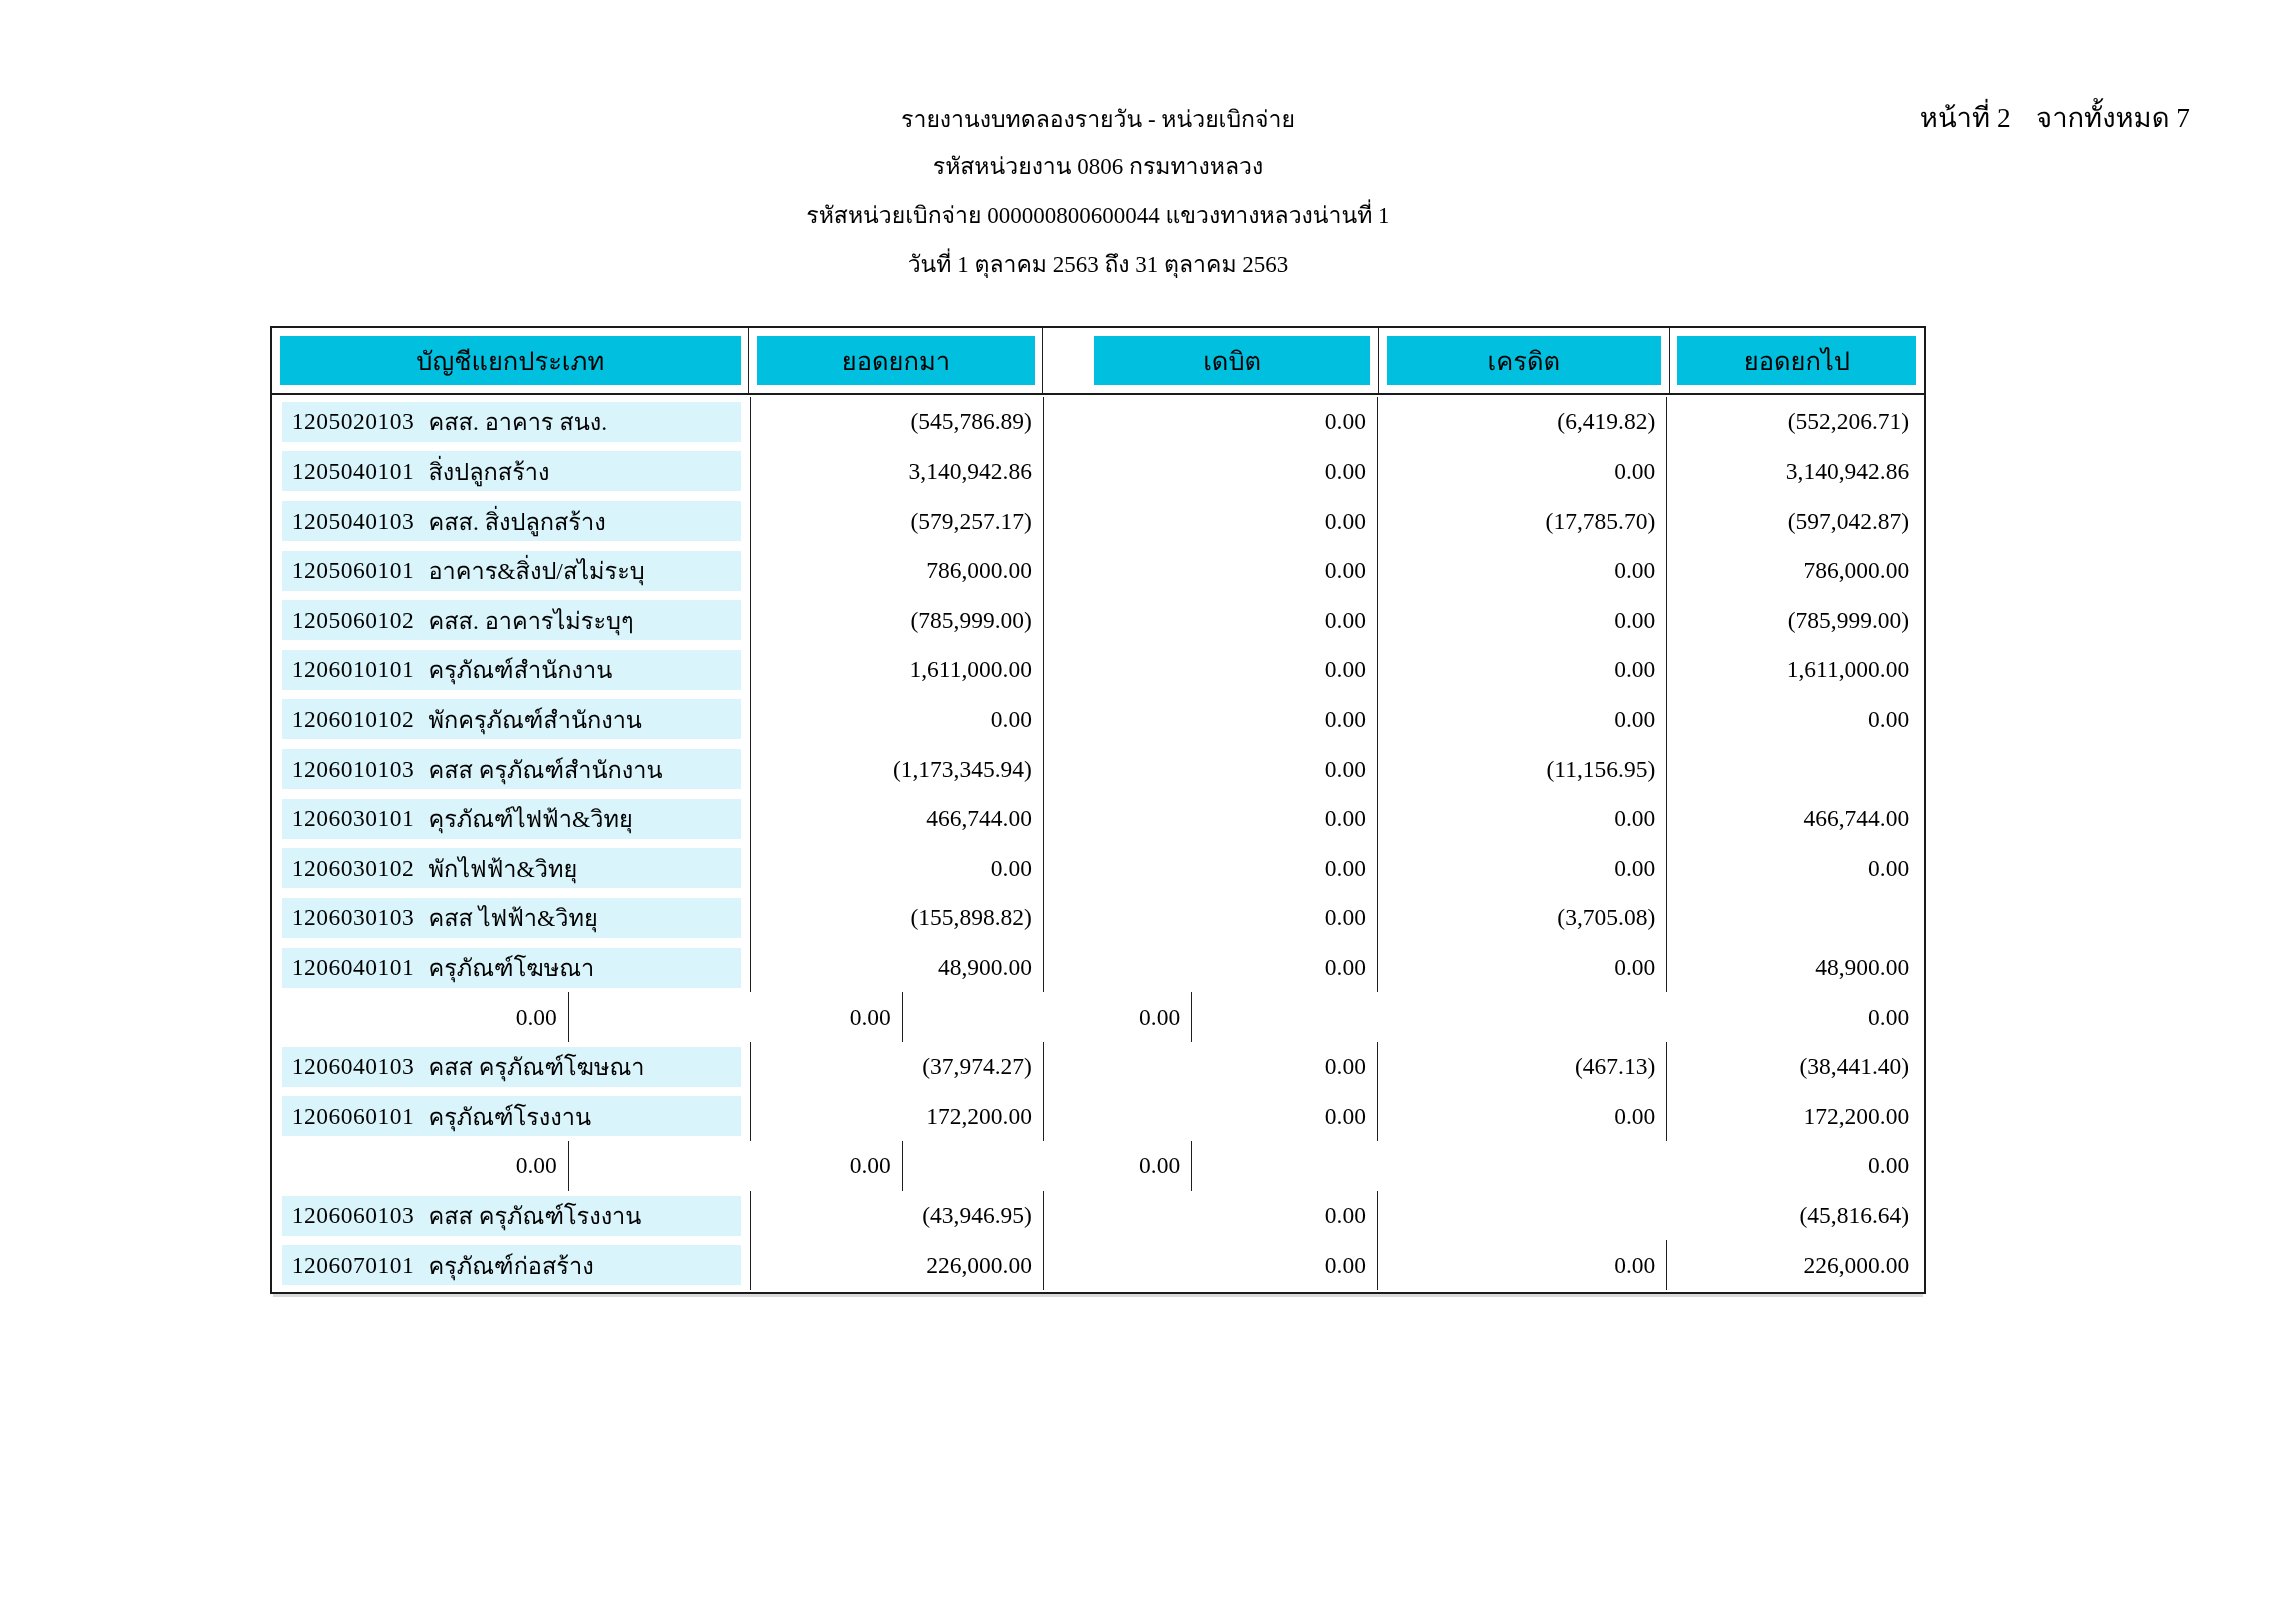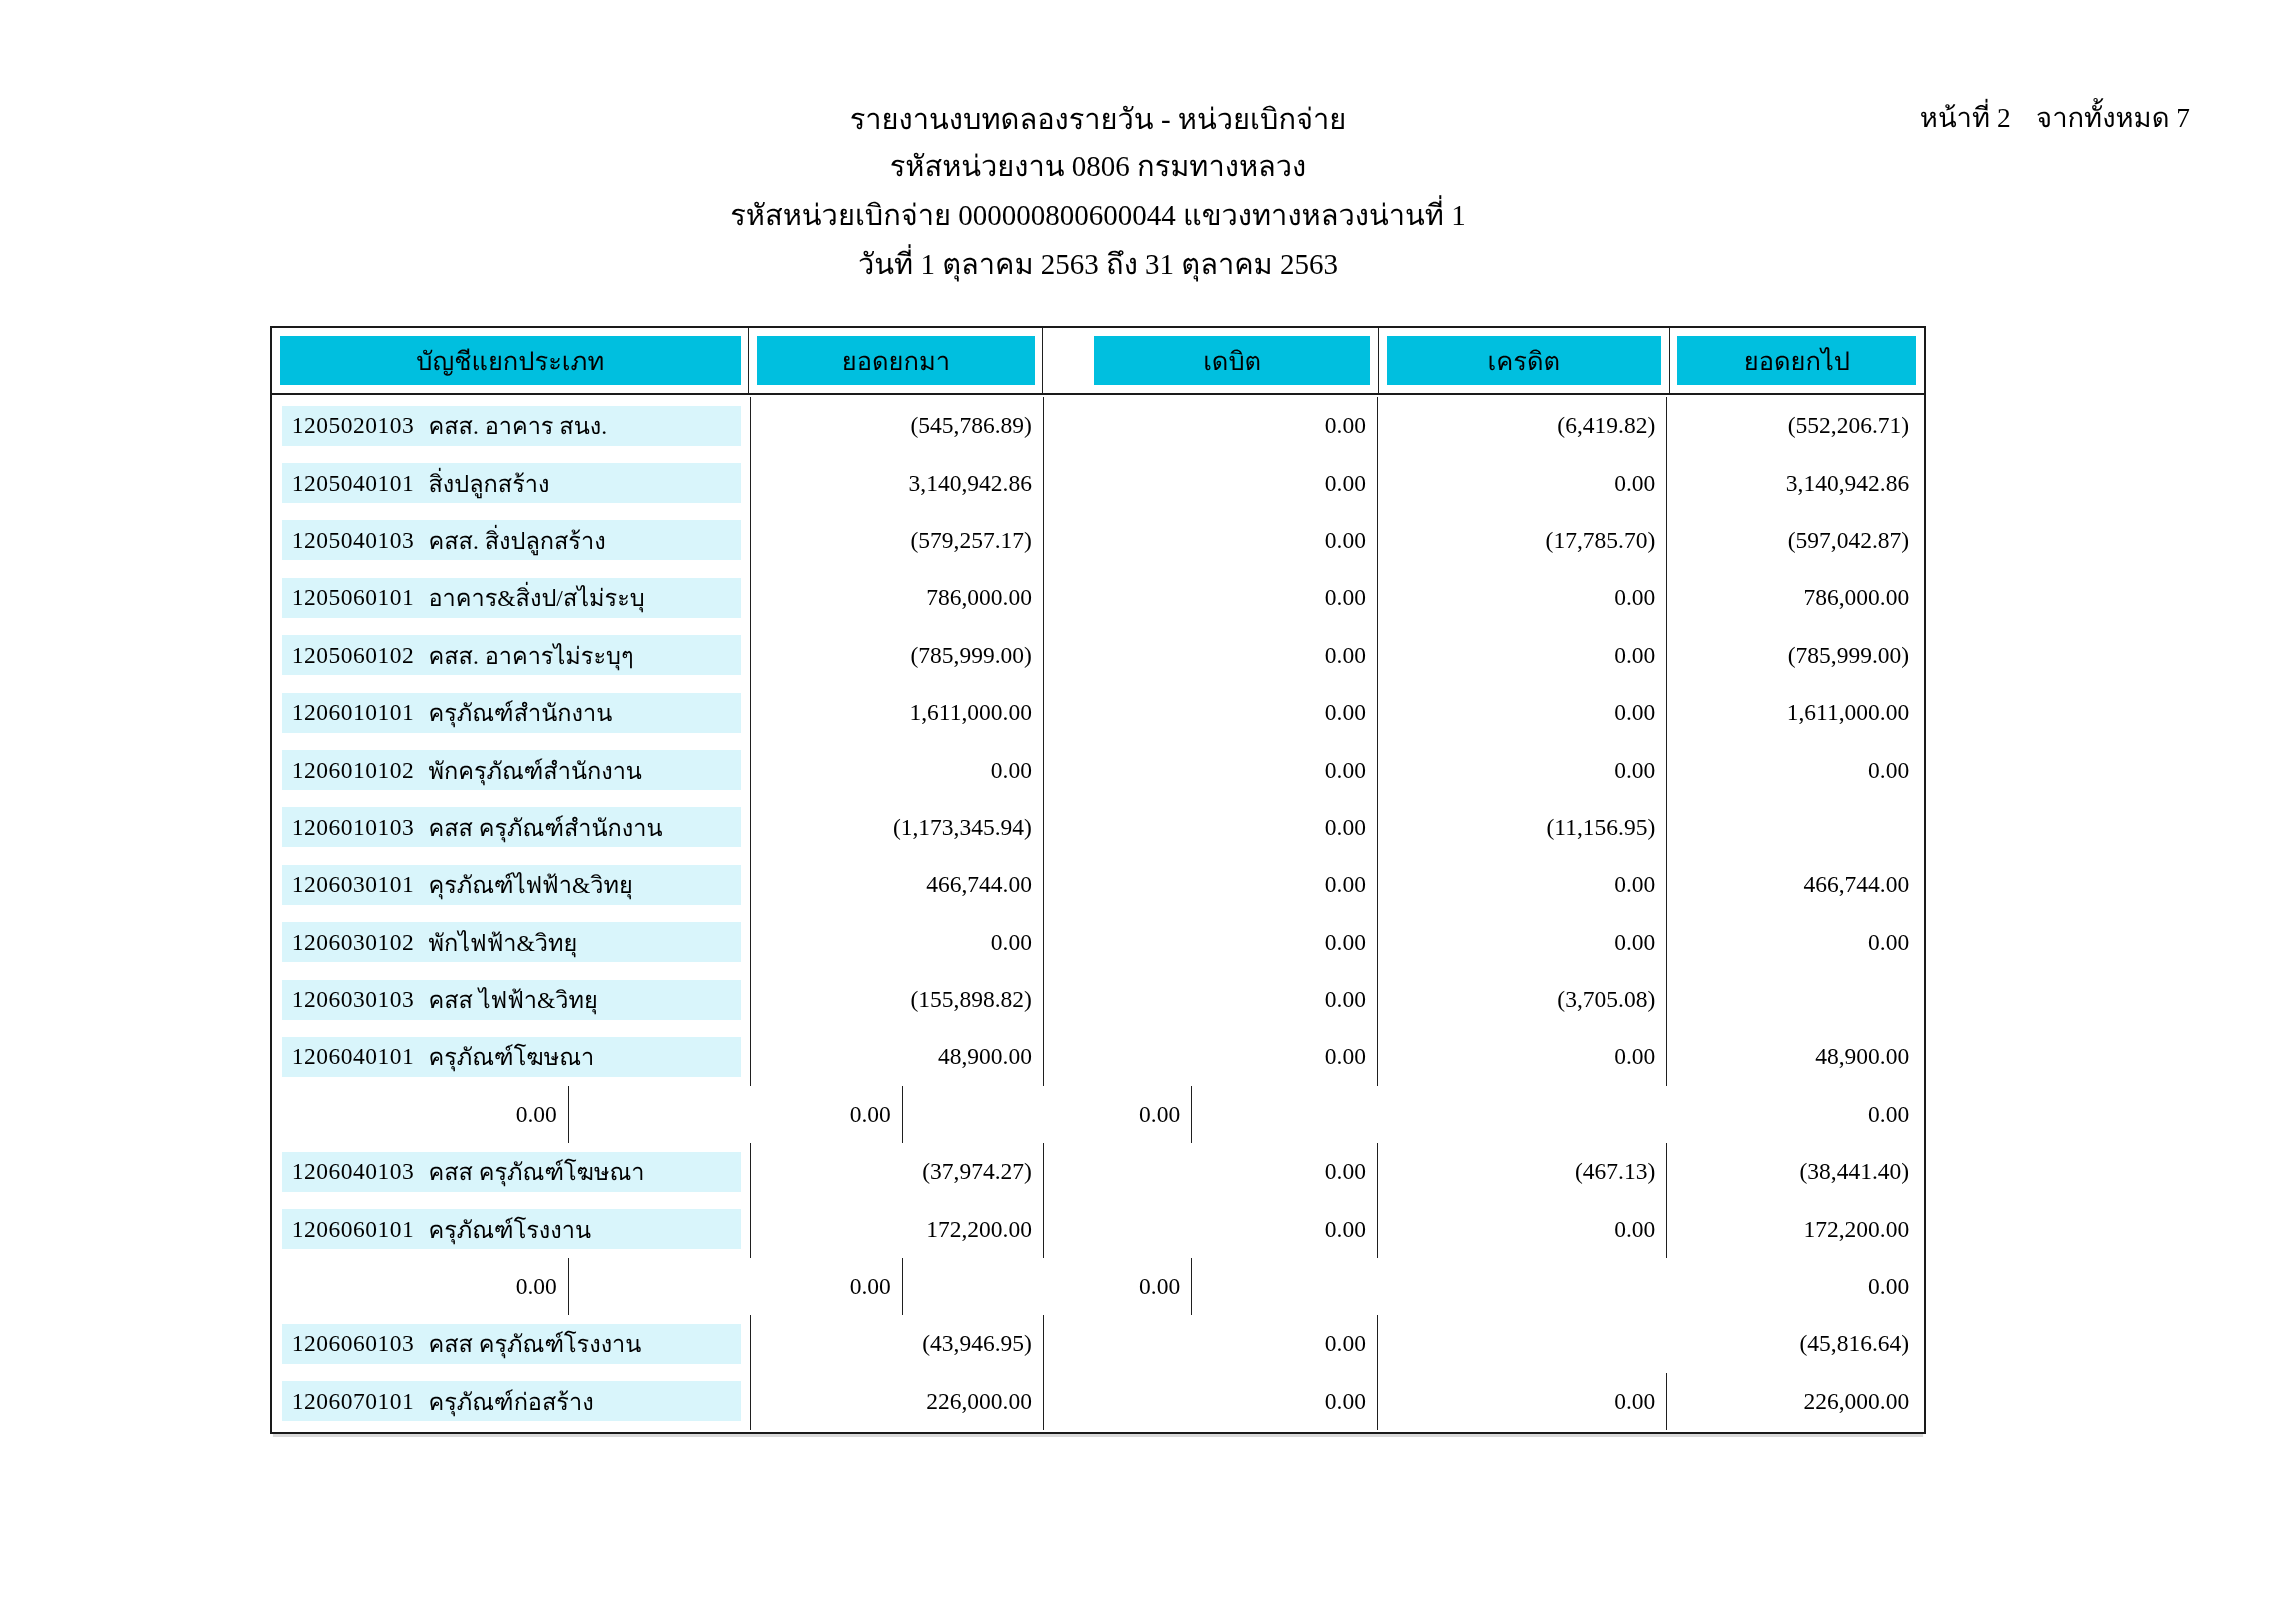--- a/index.html
+++ b/index.html
@@ -15,7 +15,7 @@
 
   
   .report-header { position:absolute; left:270px; width:1656px; text-align:center; }
-  .hline { position:absolute; left:0; width:100%; height:43px; line-height:43px; font-size:29px; white-space:nowrap; }
+  .hline { position:absolute; left:0; width:100%; height:43px; line-height:43px; font-size:23px; white-space:nowrap; }
   .hline1 { top:98px; }
   .hline2 { top:145px; }
   .hline3 { top:194px; }

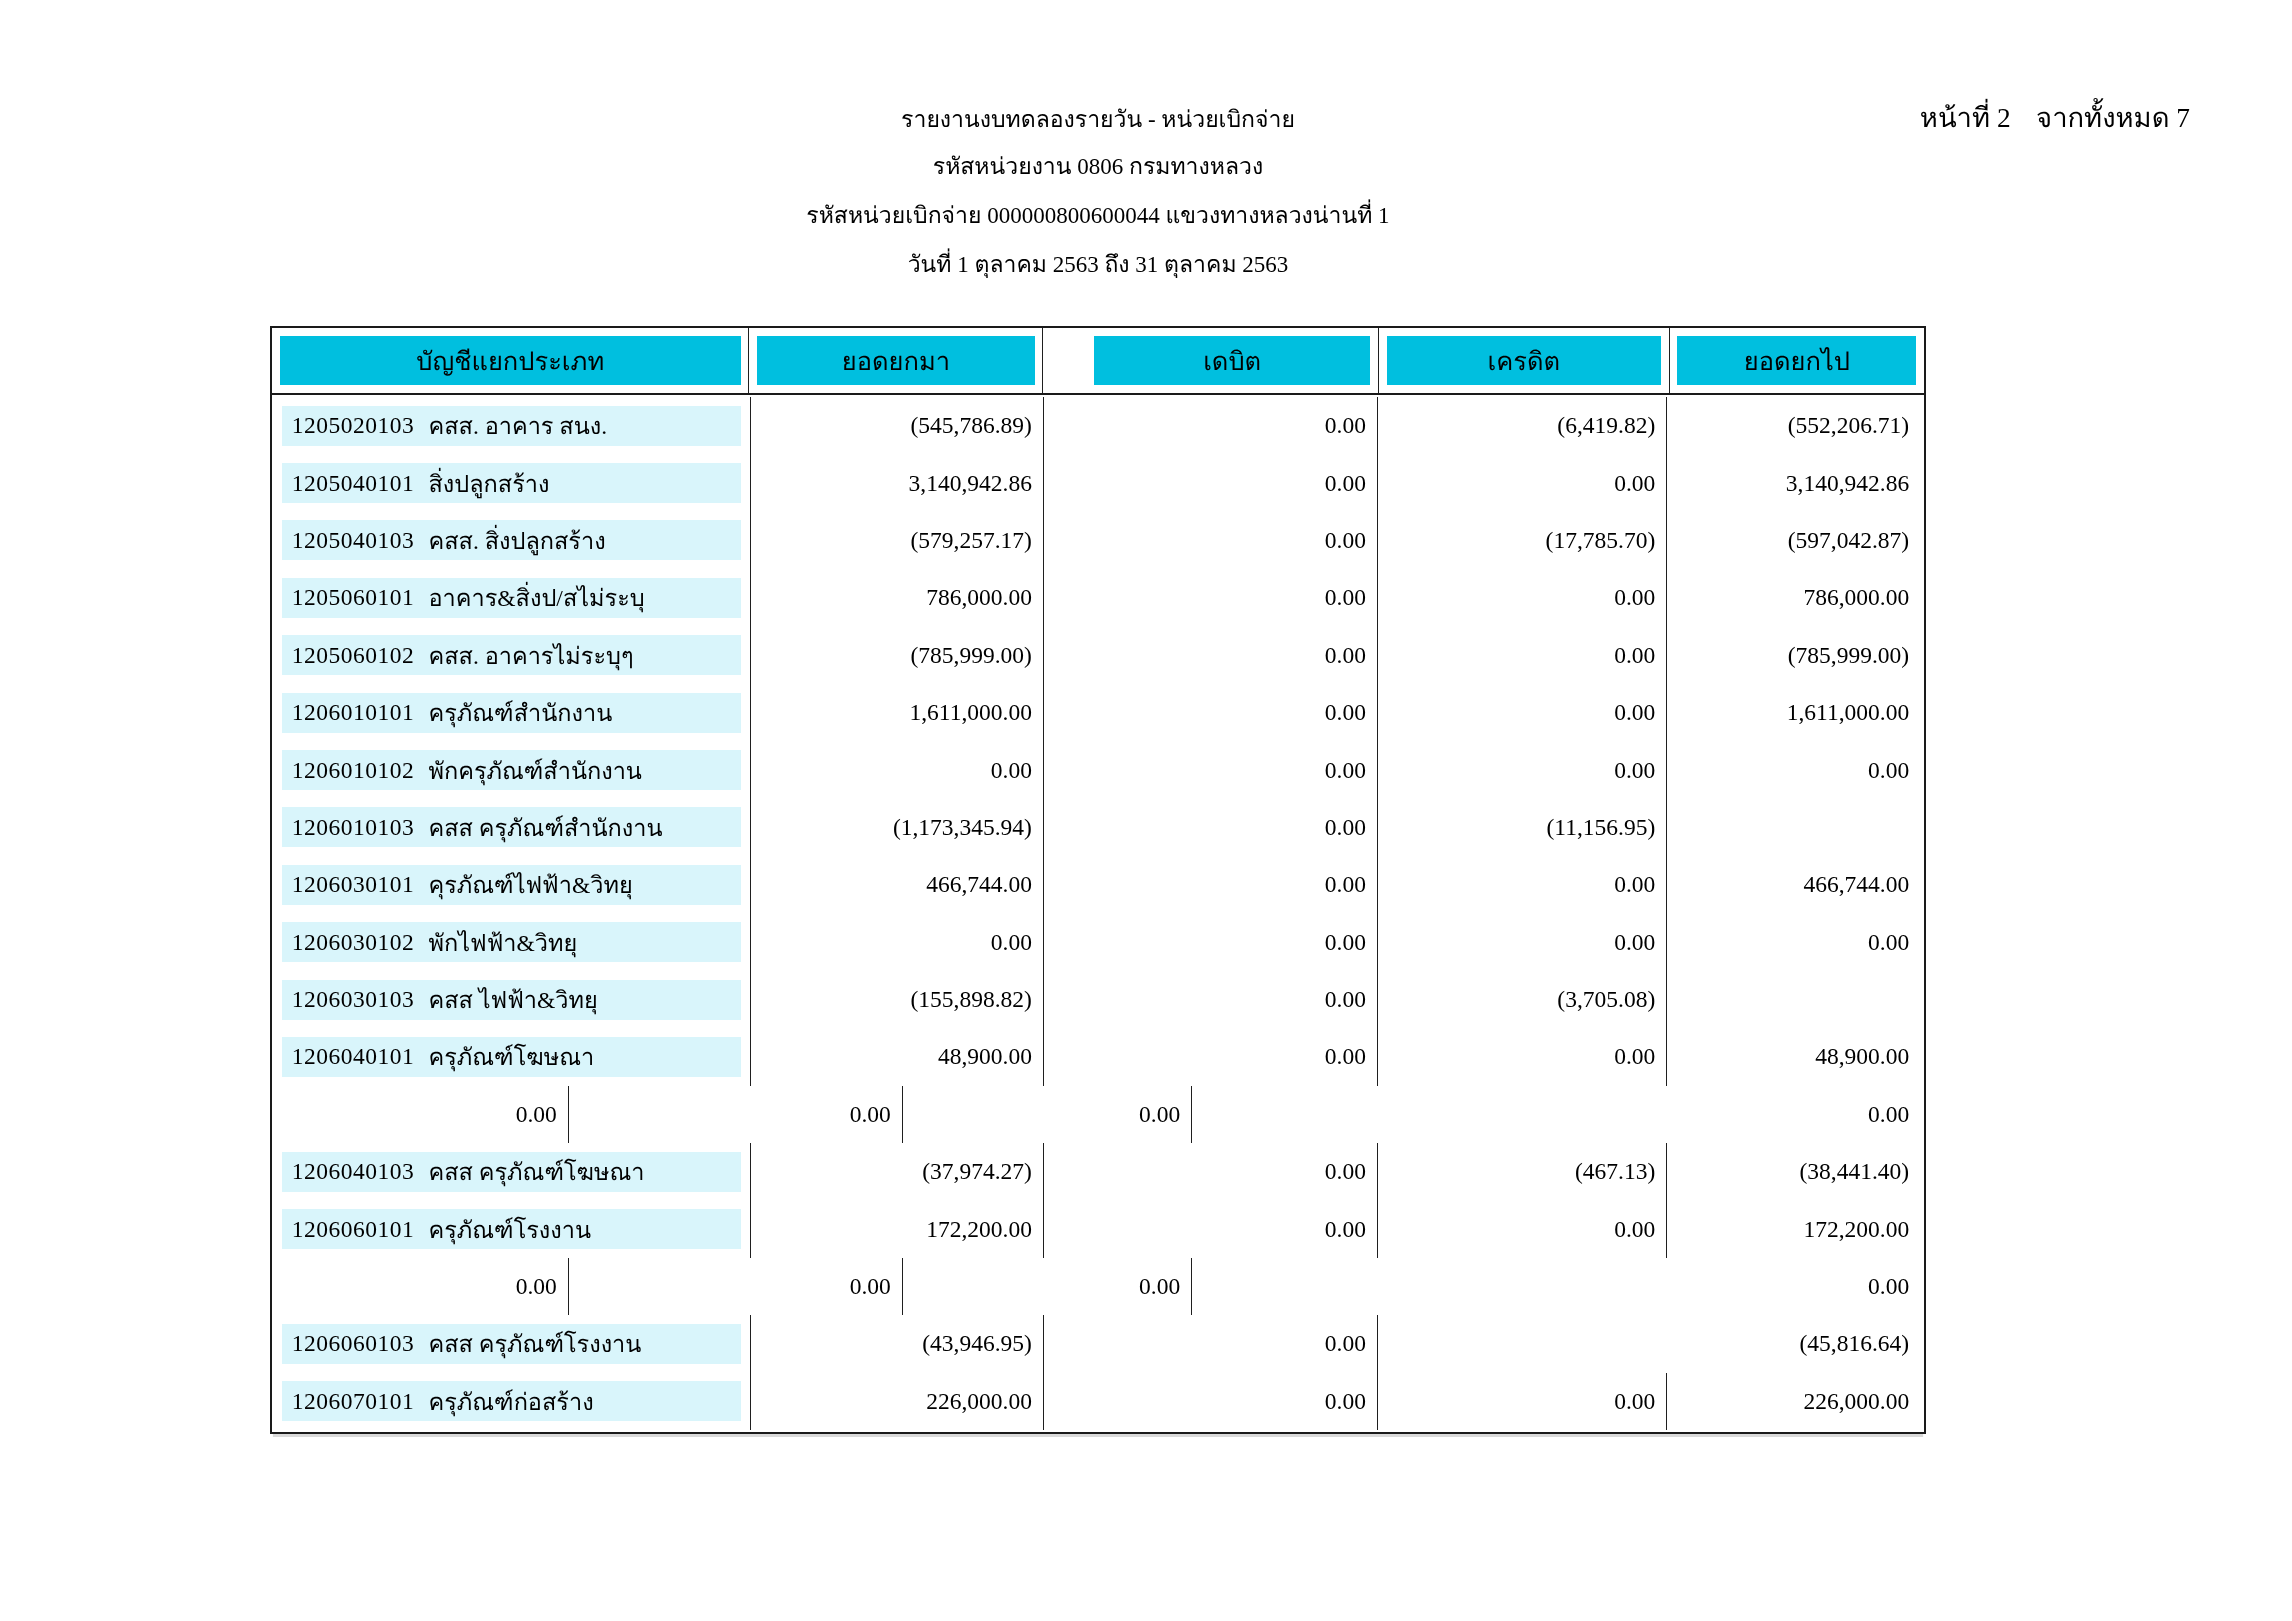--- a/index.html
+++ b/index.html
@@ -30,7 +30,7 @@
   
   .tb {
     position:absolute; left:270px; top:326px;
-    width:1656px; height:1108px;
+    width:1656px; height:968px;
     border:2px solid #1a1a1a;
     box-sizing:border-box;
     display:flex; flex-direction:column;

